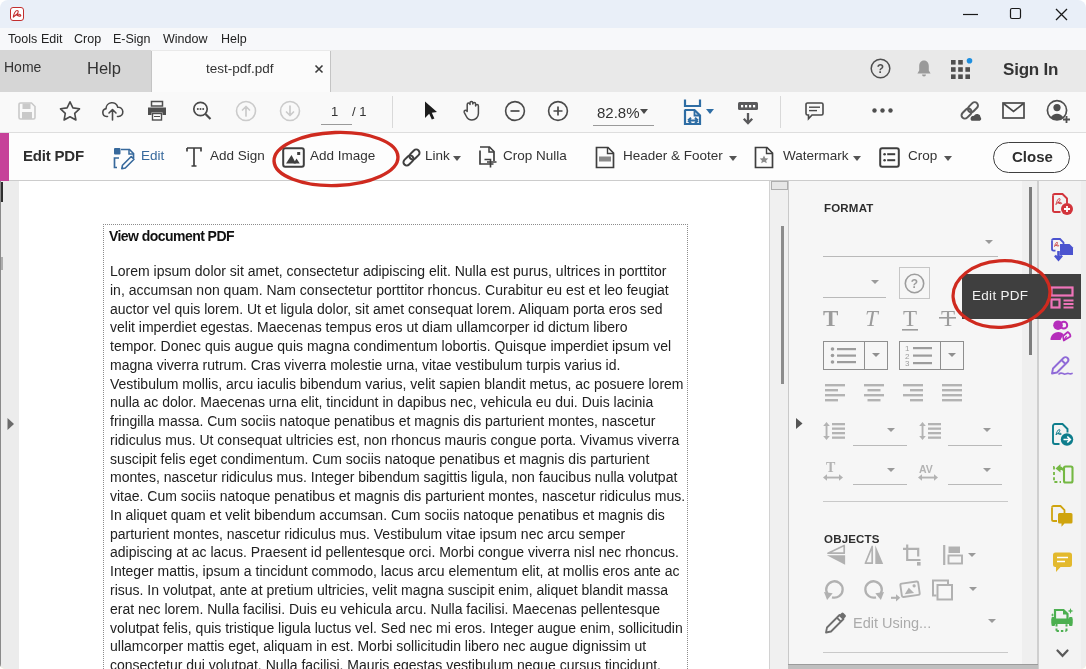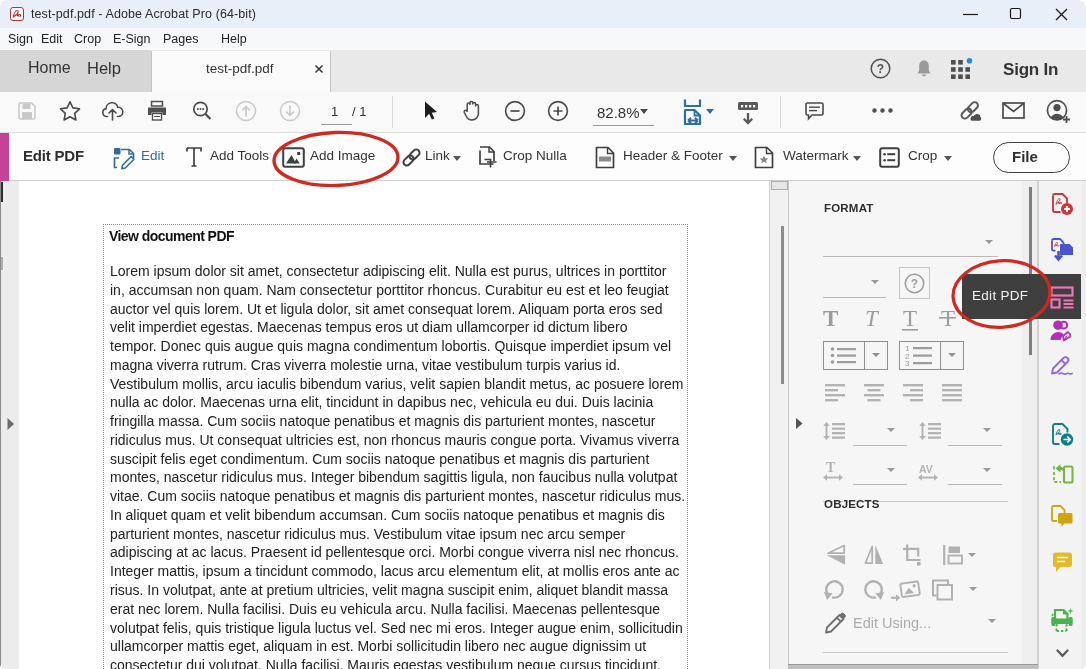--- a/index.html
+++ b/index.html
@@ -56,7 +56,6 @@
       <rect x="0.5" y="0.5" width="13" height="13" rx="2.5" fill="#fff" stroke="#c22f2f" stroke-width="1"></rect>
       <path d="M3.2 10.5 C3.6 7.5 5.2 3.5 7 3.5 C8.8 3.5 8.6 6 6.2 7.8 C4.8 8.9 3.6 9.6 3.2 10.5 M6.2 7.8 C8 6.8 10.6 7.2 10.8 8.4 C11 9.6 8.6 9.3 6.2 7.8" fill="none" stroke="#c22f2f" stroke-width="1.1"></path>
     </svg>
-    <span class="abs" id="titletext">test-pdf.pdf - Adobe Acrobat Pro (64-bit)</span>
 
     <svg class="abs" style="left:955px;top:0" width="131" height="28" viewBox="0 0 131 28">
       <line x1="8" y1="14.5" x2="23" y2="14.5" stroke="#1a1a1a" stroke-width="1.2"></line>

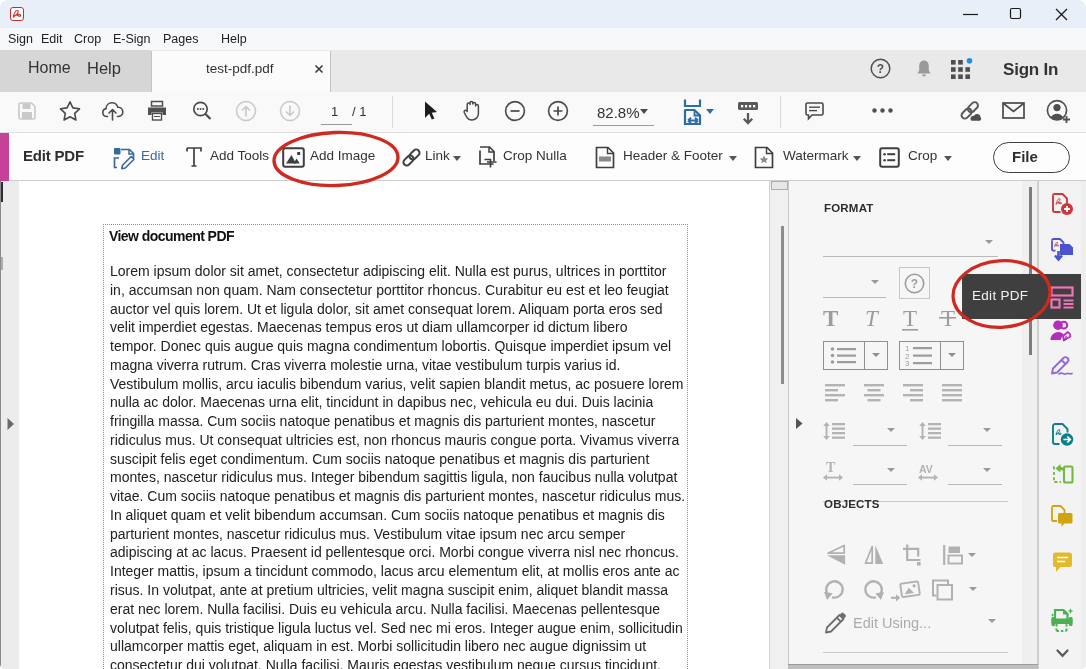--- a/index.html
+++ b/index.html
@@ -65,7 +65,7 @@
   </div>
 
   <div class="abs" id="menubar">
-    <span class="menuitem" style="left:8px">Sign</span>
+    <span class="menuitem" style="left:8px">Tools</span>
     <span class="menuitem" style="left:41px">Edit</span>
     <span class="menuitem" style="left:74px">Crop</span>
     <span class="menuitem" style="left:113px">E-Sign</span>

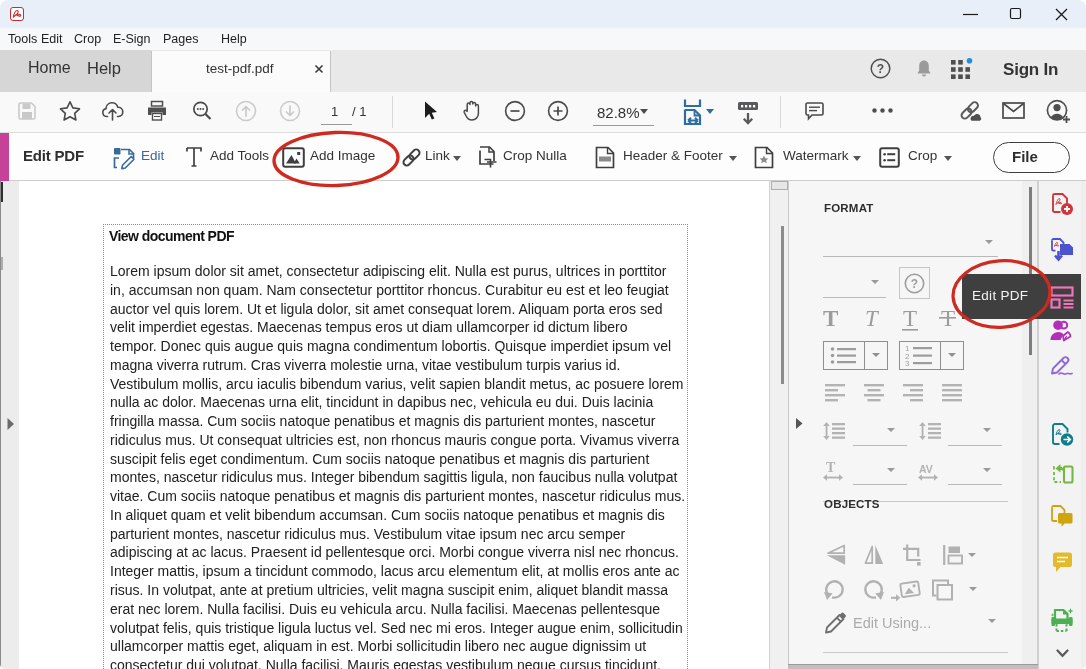--- a/index.html
+++ b/index.html
@@ -69,7 +69,7 @@
     <span class="menuitem" style="left:41px">Edit</span>
     <span class="menuitem" style="left:74px">Crop</span>
     <span class="menuitem" style="left:113px">E-Sign</span>
-    <span class="menuitem" style="left:163px">Pages</span>
+    <span class="menuitem" style="left:163px">Window</span>
     <span class="menuitem" style="left:221px">Help</span>
   </div>
 

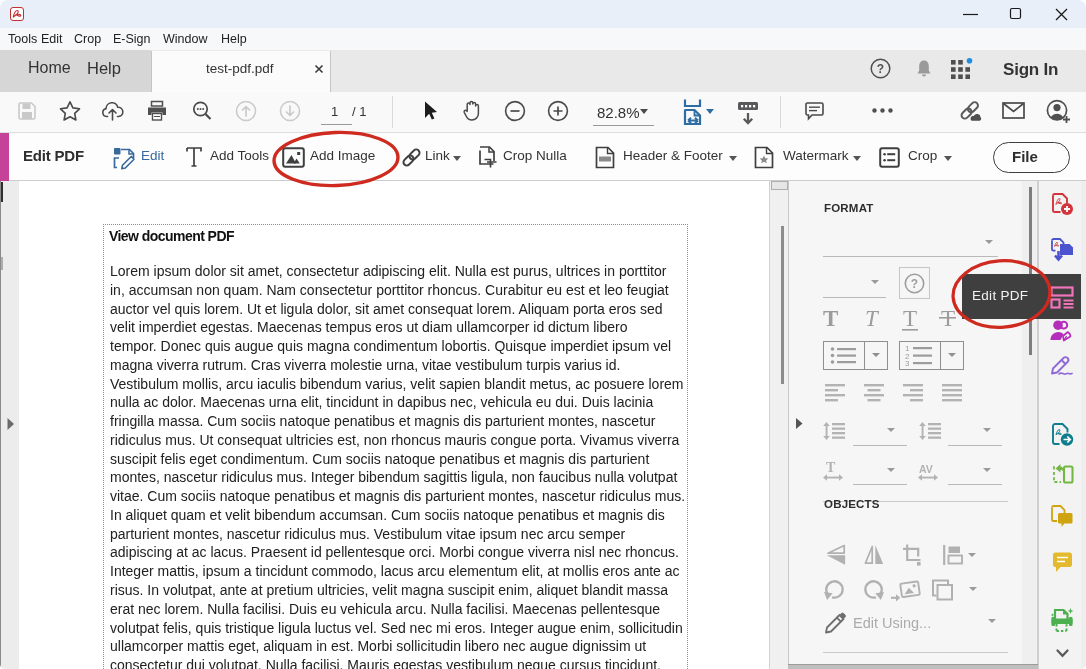--- a/index.html
+++ b/index.html
@@ -75,7 +75,7 @@
 
   <div class="abs" id="tabbar">
     <div id="tabbarleft"></div>
-    <span class="tabtxt" style="left:28px;top:8.5px;font-size:16px">Home</span>
+    <span class="tabtxt" style="left:4px;top:8.5px;font-size:14px">Home</span>
     <span class="tabtxt" style="left:87px;top:8.5px;font-size:16.5px">Help</span>
     <div id="activetab"></div>
     <span class="tabtxt" style="left:206px;top:11px;font-size:13.5px">test-pdf.pdf</span>

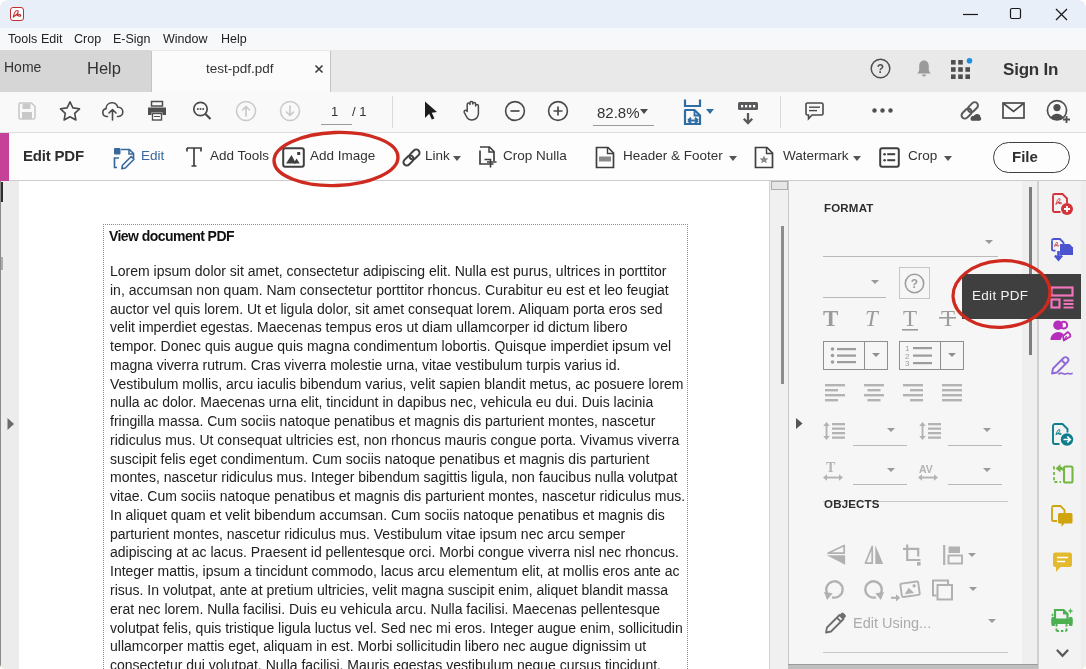--- a/index.html
+++ b/index.html
@@ -244,7 +244,7 @@
     <svg class="abs" style="left:186px;top:14px" width="16" height="20" viewBox="0 0 16 20">
       <path d="M1 1 L15 1 L15 4.5 M8 1 L8 19 M5.5 19 L10.5 19 M1 1 L1 4.5" fill="none" stroke="#3f3f3f" stroke-width="1.7"></path>
     </svg>
-    <span class="ebtxt" style="left:210px">Add Tools</span>
+    <span class="ebtxt" style="left:210px">Add Sign</span>
 
     <svg class="abs" style="left:282px;top:14px" width="23" height="21" viewBox="0 0 23 21">
       <rect x="1.2" y="1.2" width="20.6" height="18.6" rx="2" fill="none" stroke="#3f3f3f" stroke-width="2"></rect>

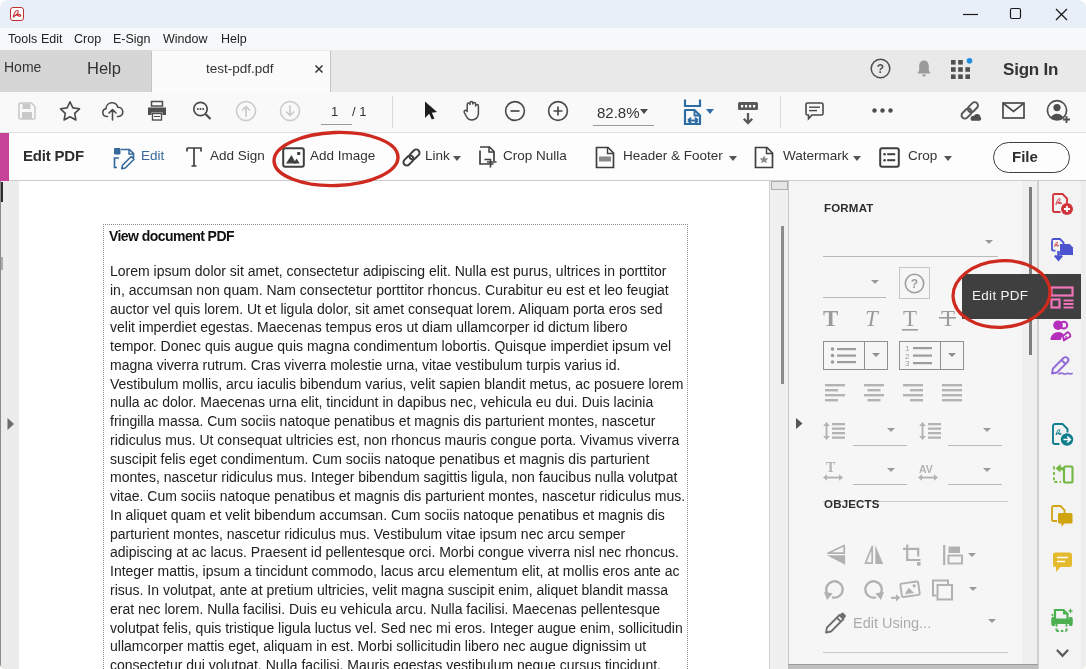--- a/index.html
+++ b/index.html
@@ -298,7 +298,7 @@
     <div class="caret" style="left:944px;top:23px"></div>
 
     <div class="abs" style="left:993px;top:9px;width:77px;height:31px;border:1.6px solid #3f3f3f;border-radius:16px;box-sizing:border-box;background:#fdfdfd"></div>
-    <span class="abs" style="left:1012px;top:15px;font-size:15px;font-weight:bold;color:#2e2e2e">File</span>
+    <span class="abs" style="left:1012px;top:15px;font-size:15px;font-weight:bold;color:#2e2e2e">Close</span>
   </div>
   <div class="abs" id="magenta"></div>
 

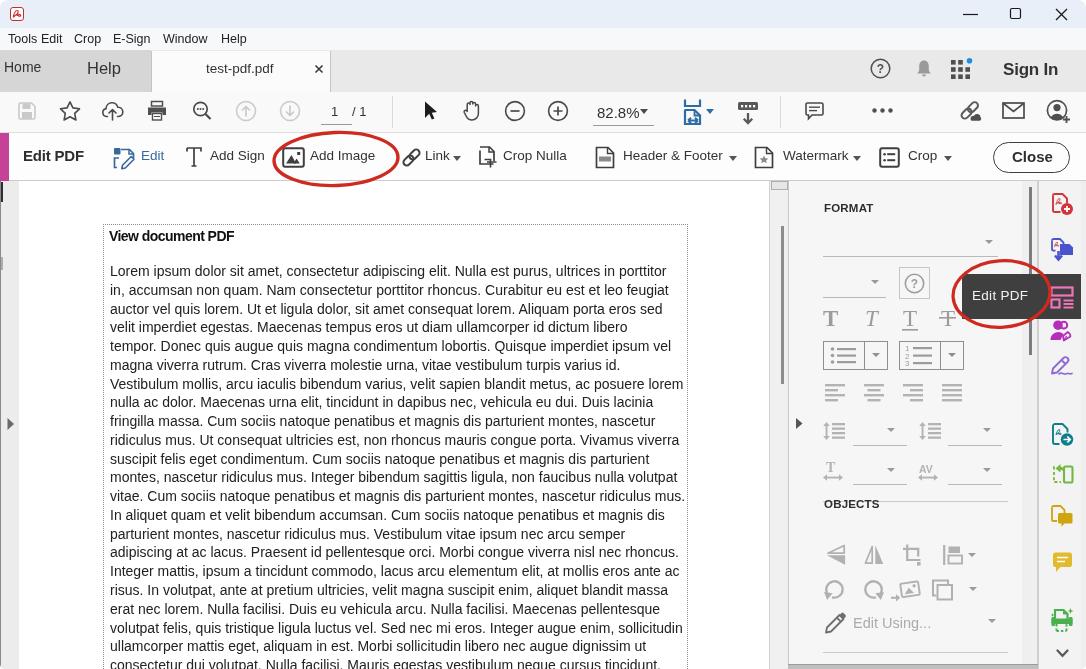--- a/index.html
+++ b/index.html
@@ -439,7 +439,7 @@
       <div class="pline" style="left:159px;top:303px;width:54px"></div>
       <div class="gcaret" style="left:194px;top:286.5px"></div>
       <div class="pline" style="left:34px;top:319.7px;width:185px;background:#c9c9c9"></div>
-      <span class="plabel" style="left:35px;top:317px">OBJECTS</span>
+      <span class="plabel" style="left:35px;top:352px">OBJECTS</span>
 
       <svg class="abs" style="left:37px;top:363px" width="150" height="22" viewBox="0 0 150 22">
         <g>

